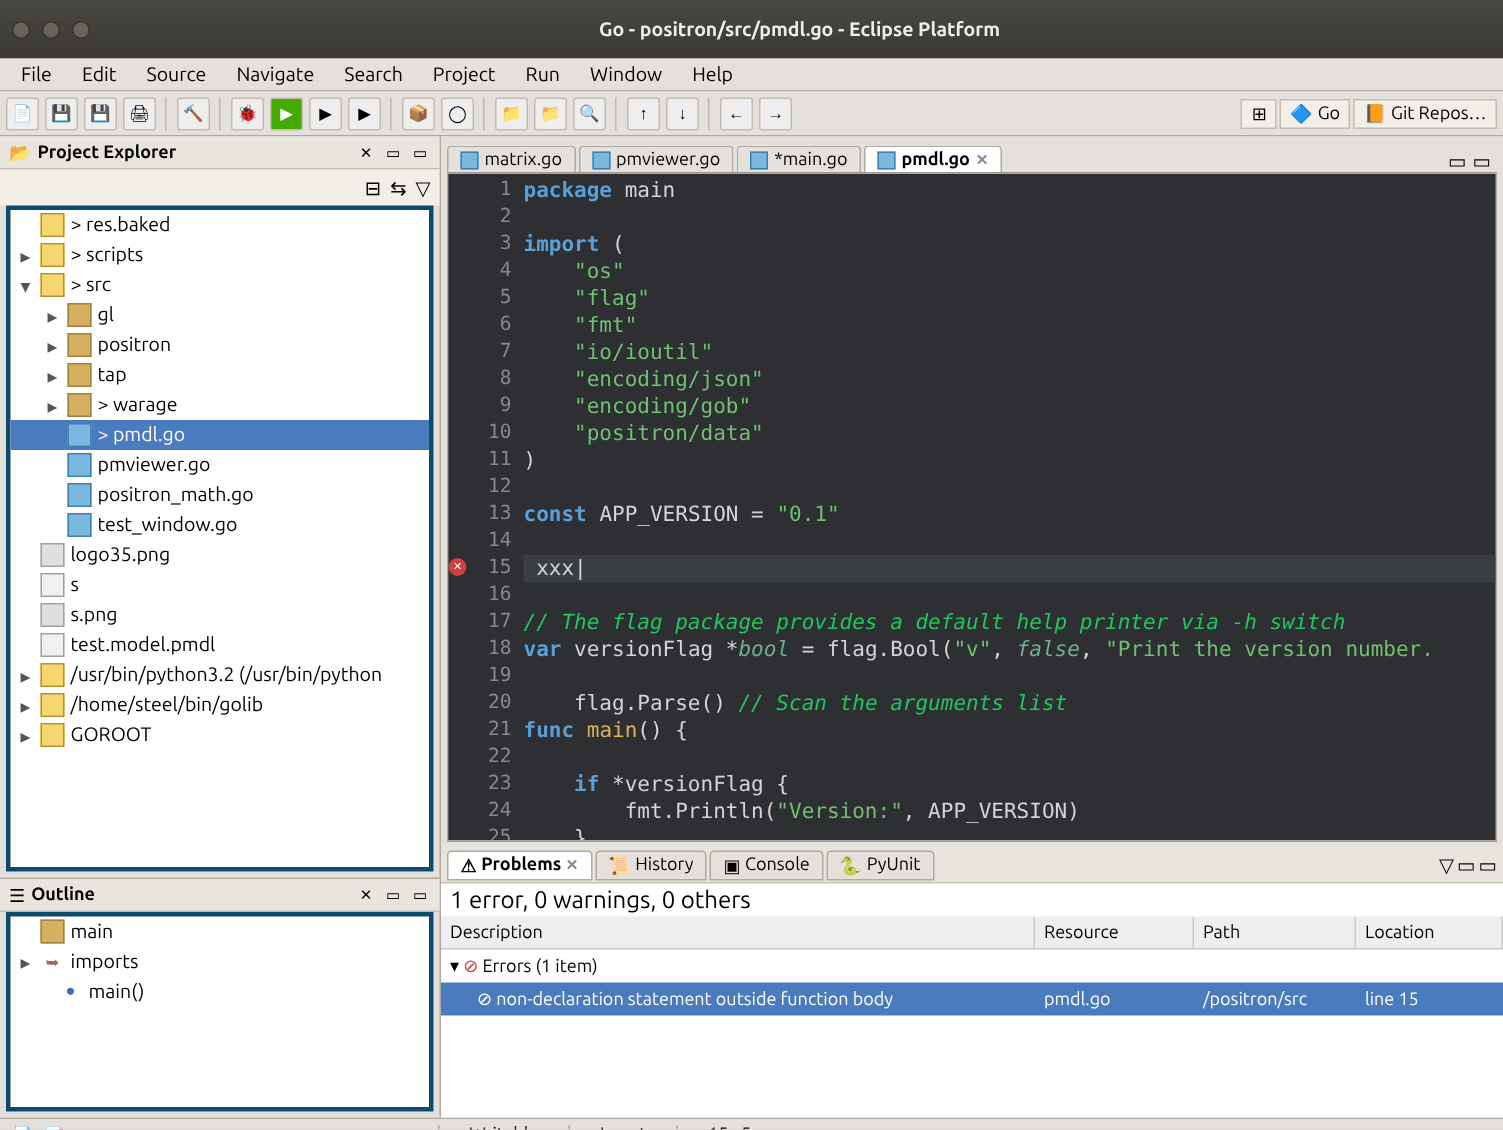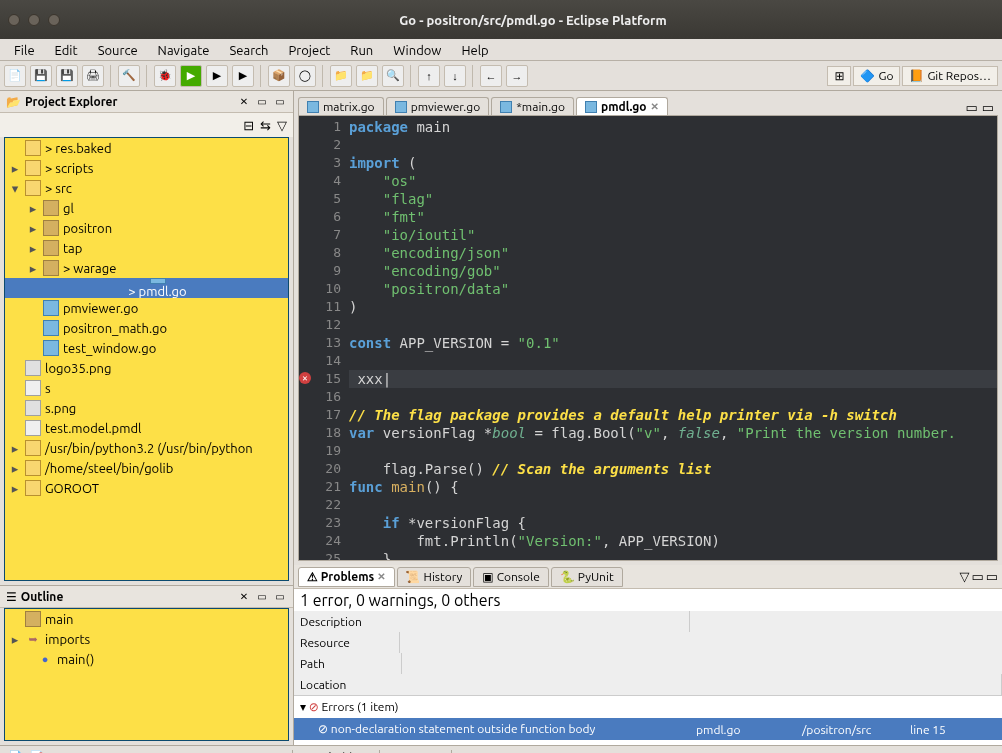--- a/index.html
+++ b/index.html
@@ -22,7 +22,7 @@
 .viewtitle .vtlabel { flex: 1; font-weight: bold; }
 .viewtitle .vtbtn { width: 14px; height: 14px; font-size: 10px; display: flex; align-items: center; justify-content: center; }
 .viewtoolbar { height: 24px; background: #f2efe9; display: flex; align-items: center; justify-content: flex-end; padding: 0 6px; gap: 6px; }
-.tree { flex: 1; background: #fde047; overflow: auto; border: 1px solid #0c4a6e; margin: 0 4px 4px; }
+.tree { flex: 1; background: #ffffff; overflow: auto; border: 3px solid #0c4a6e; margin: 0 4px 4px; }
 .trow { display: flex; align-items: center; height: 20px; font-size: 13px; cursor: default; white-space: nowrap; }
 .trow.sel { background: #4a7bbf; color: #fff; }
 .trow .arrow { width: 12px; text-align: center; color: #555; }

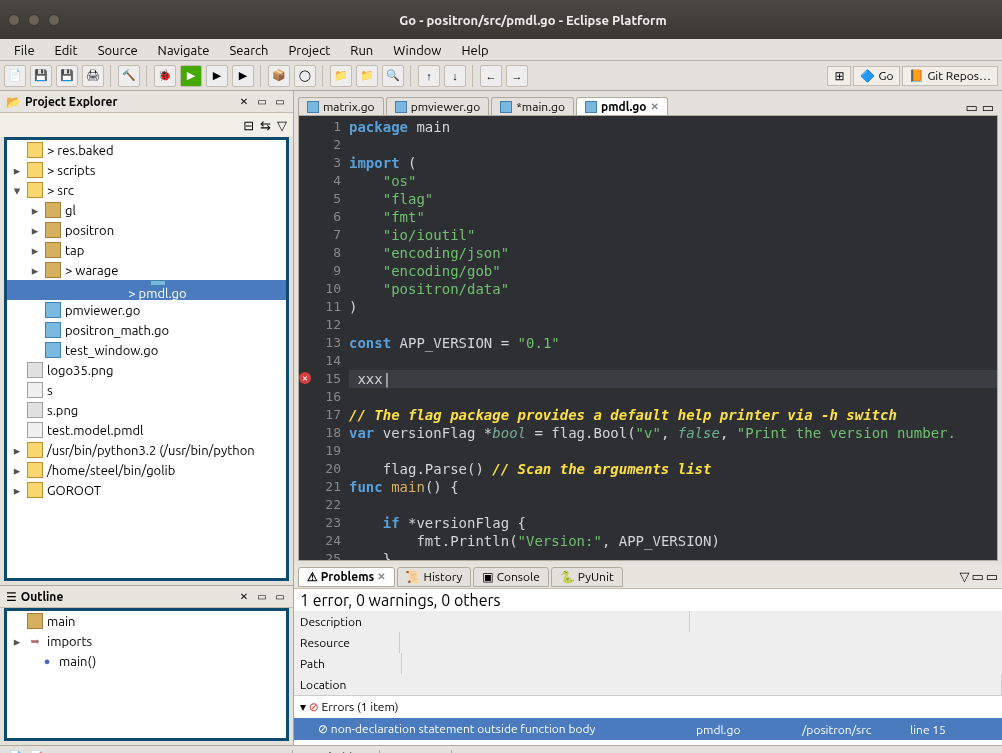--- a/index.html
+++ b/index.html
@@ -184,7 +184,7 @@
           <span class="ico pkg"></span>
           <span>&gt; warage</span>
         </div>
-        <div class="trow sel" style="padding-left: 22px; flex-direction: column;">
+        <div class="trow sel" style="padding-left: 22px;">
           <span class="arrow"></span>
           <span class="ico gofile"></span>
           <span>&gt; pmdl.go</span>

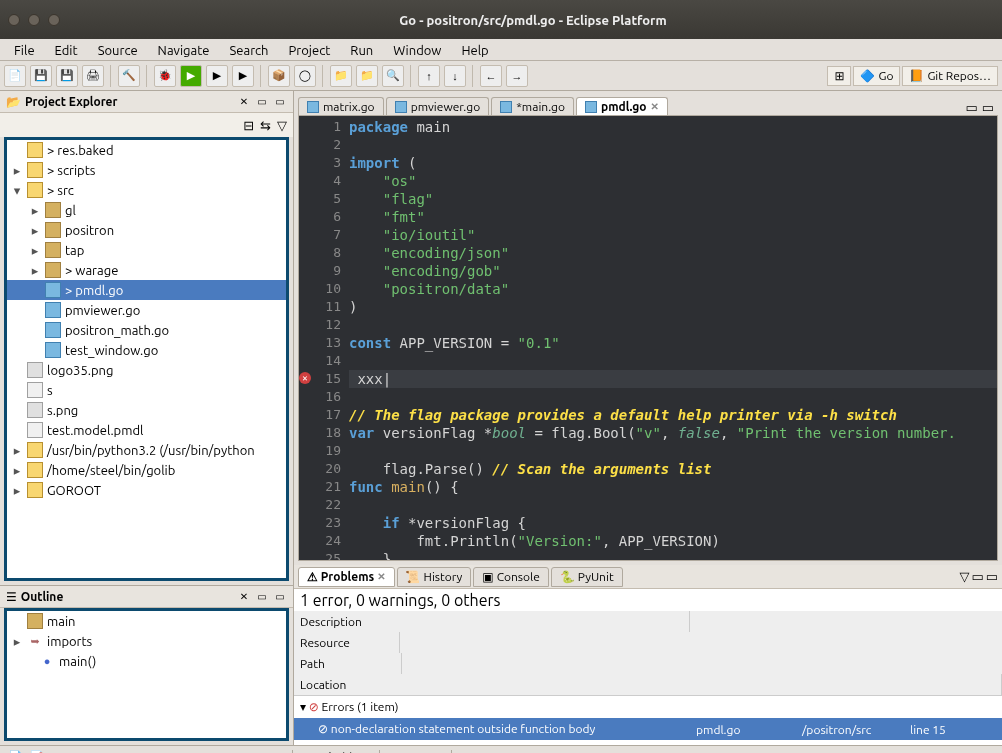--- a/index.html
+++ b/index.html
@@ -48,7 +48,7 @@
 .code .cl.cur { background: #3a3d42; }
 .kw { color: #5aa0d8; font-weight: bold; }
 .str { color: #70c070; }
-.cmt { color: #fde047; font-style: italic; font-weight: bold; }
+.cmt { color: #22c55e; font-style: italic; }
 .typ { color: #70b090; font-style: italic; }
 .fn { color: #d8b060; }
 .outlinepane { height: 160px; display: flex; flex-direction: column; border-top: 1px solid #b0a99e; }

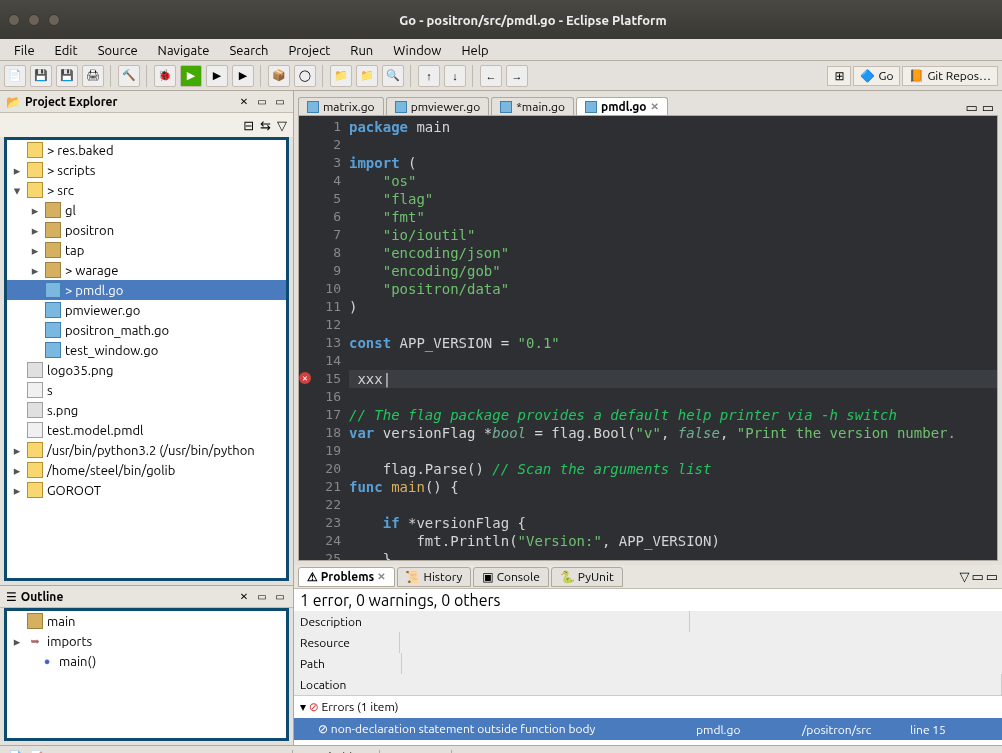--- a/index.html
+++ b/index.html
@@ -57,7 +57,7 @@
 .btab.active { background: #fff; font-weight: bold; }
 .probsummary { padding: 2px 6px; background: #fff; font-size: 16px; }
 .probtable { flex: 1; background: #fff; font-size: 12px; }
-.probtable .phead { display: flex; background: #eee; border-bottom: 1px solid #ccc; flex-direction: column; }
+.probtable .phead { display: flex; background: #eee; border-bottom: 1px solid #ccc; }
 .probtable .phead .pc { padding: 4px 6px; border-right: 1px solid #ccc; }
 .probtable .prow { display: flex; align-items: center; height: 22px; }
 .probtable .prow .pc { padding: 2px 6px; }

